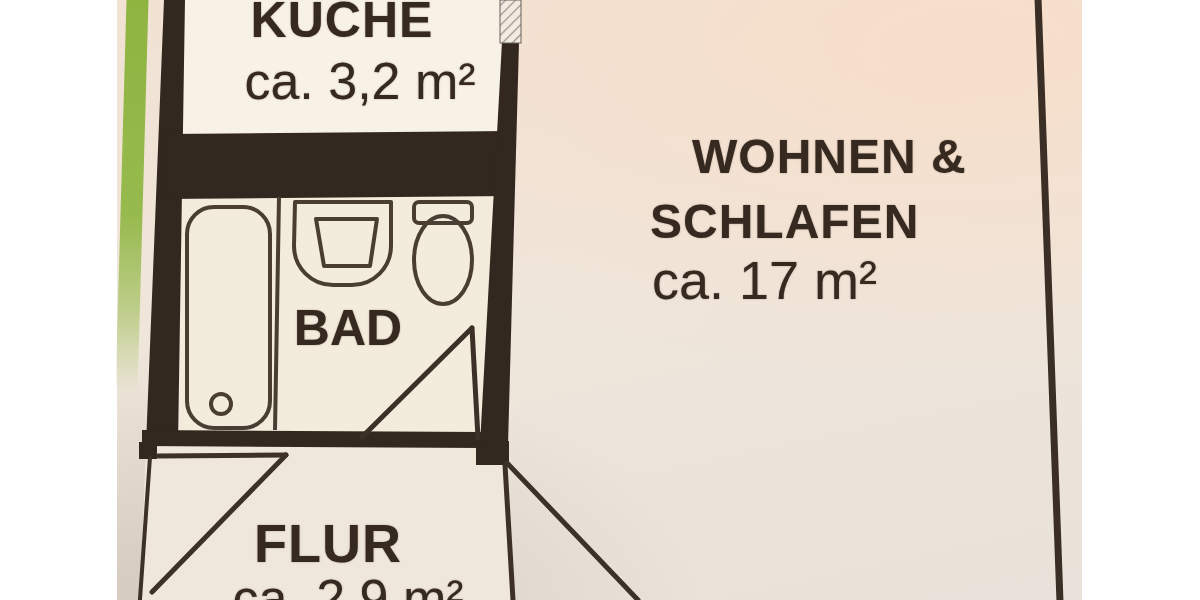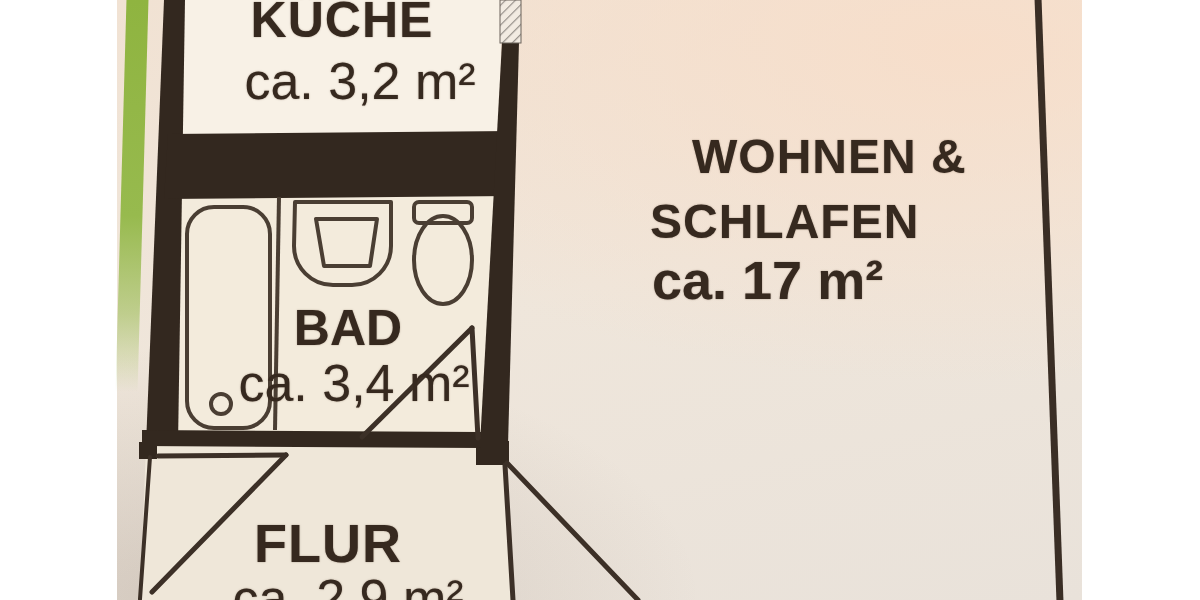--- a/index.html
+++ b/index.html
@@ -48,7 +48,7 @@
   .lbl-kitchen-area {left:360px;top:55px; font-size:52px;}
   .lbl-living-1     {left:648px;top:133px;font-size:48px;letter-spacing:1px;margin-left:44px;}
   .lbl-living-2     {left:650px;top:198px;font-size:48px;letter-spacing:1px;}
-  .lbl-living-area  {left:652px;top:253px;font-size:54px;font-weight:bold;}
+  .lbl-living-area  {left:652px;top:253px;font-size:54px;}
   .lbl-bath         {left:348px;top:303px;font-size:50px;text-align:right;}
   .lbl-bath-area    {left:354px;top:357px;font-size:52px;}
   .lbl-hall         {left:328px;top:516px;font-size:54px;letter-spacing:1px;}

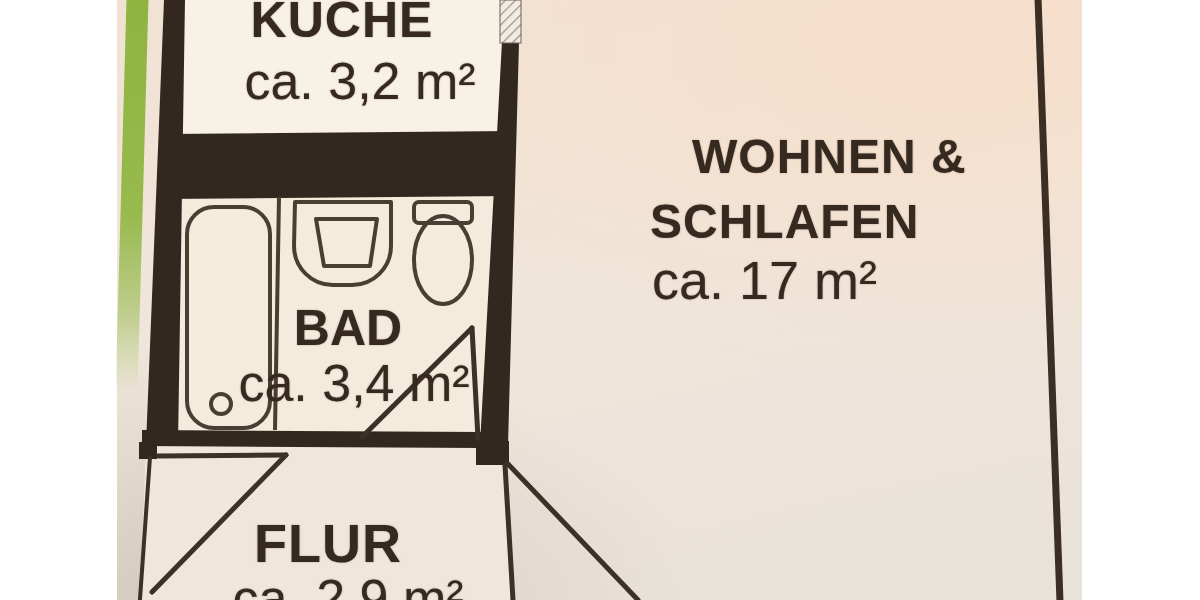--- a/index.html
+++ b/index.html
@@ -120,7 +120,6 @@
   <div class="label lbl-living-area">ca. 17 m²</div>
 
   <div class="label bold centered lbl-bath">BAD</div>
-  <div class="label centered lbl-bath-area">ca. 3,4 m²</div>
 
   <div class="label bold centered lbl-hall">FLUR</div>
   <div class="label centered lbl-hall-area">ca. 2,9 m²</div>

